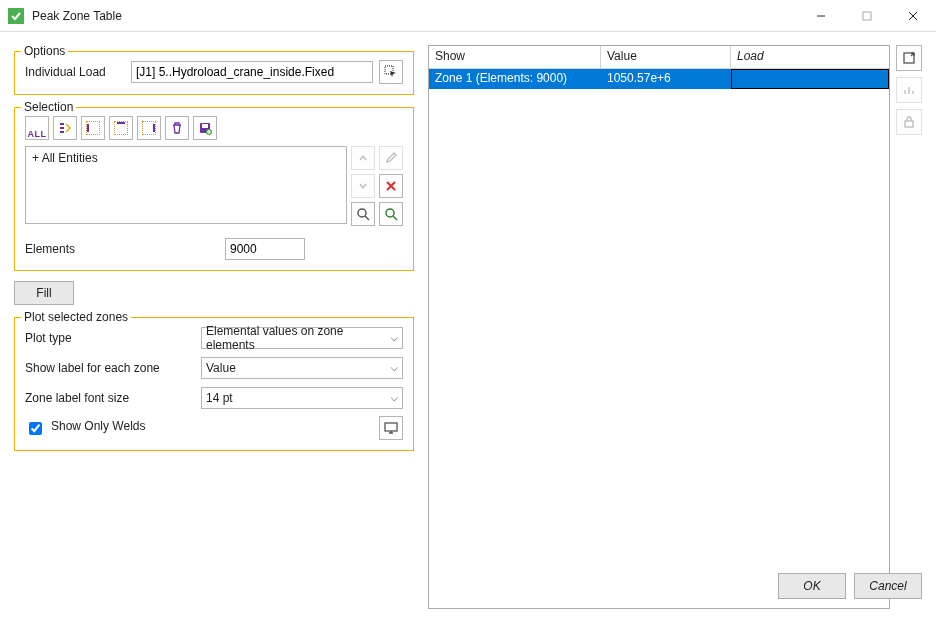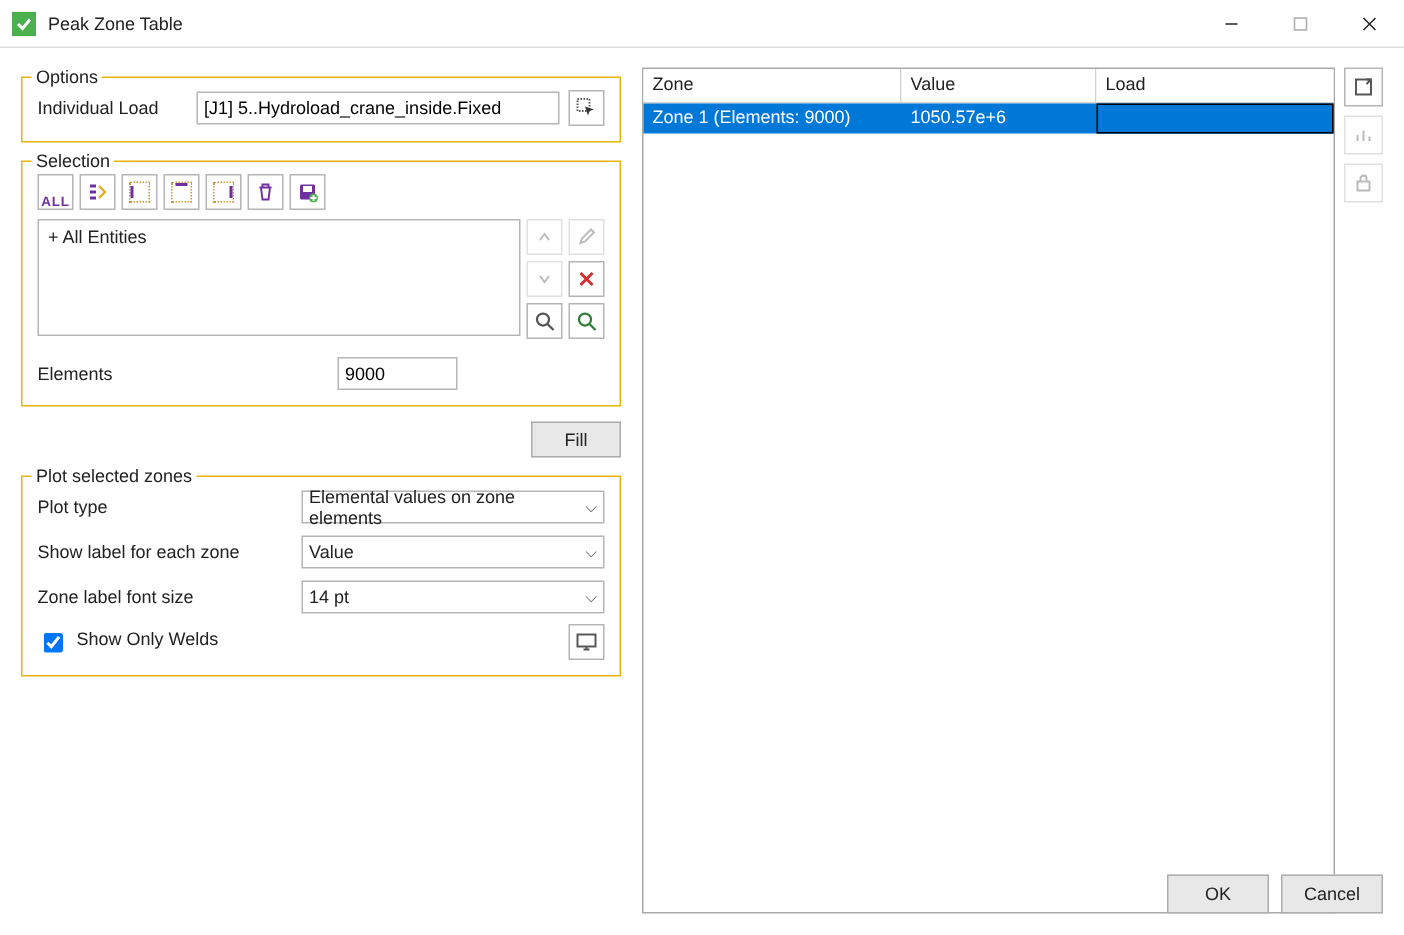--- a/index.html
+++ b/index.html
@@ -395,7 +395,7 @@
     <div class="zone-table-wrap">
       <div class="zone-table">
         <div class="zt-header">
-          <div class="col-zone">Zone</div>
+          <div class="col-zone">Show</div>
           <div class="col-value">Value</div>
           <div class="col-load">Load</div>
         </div>

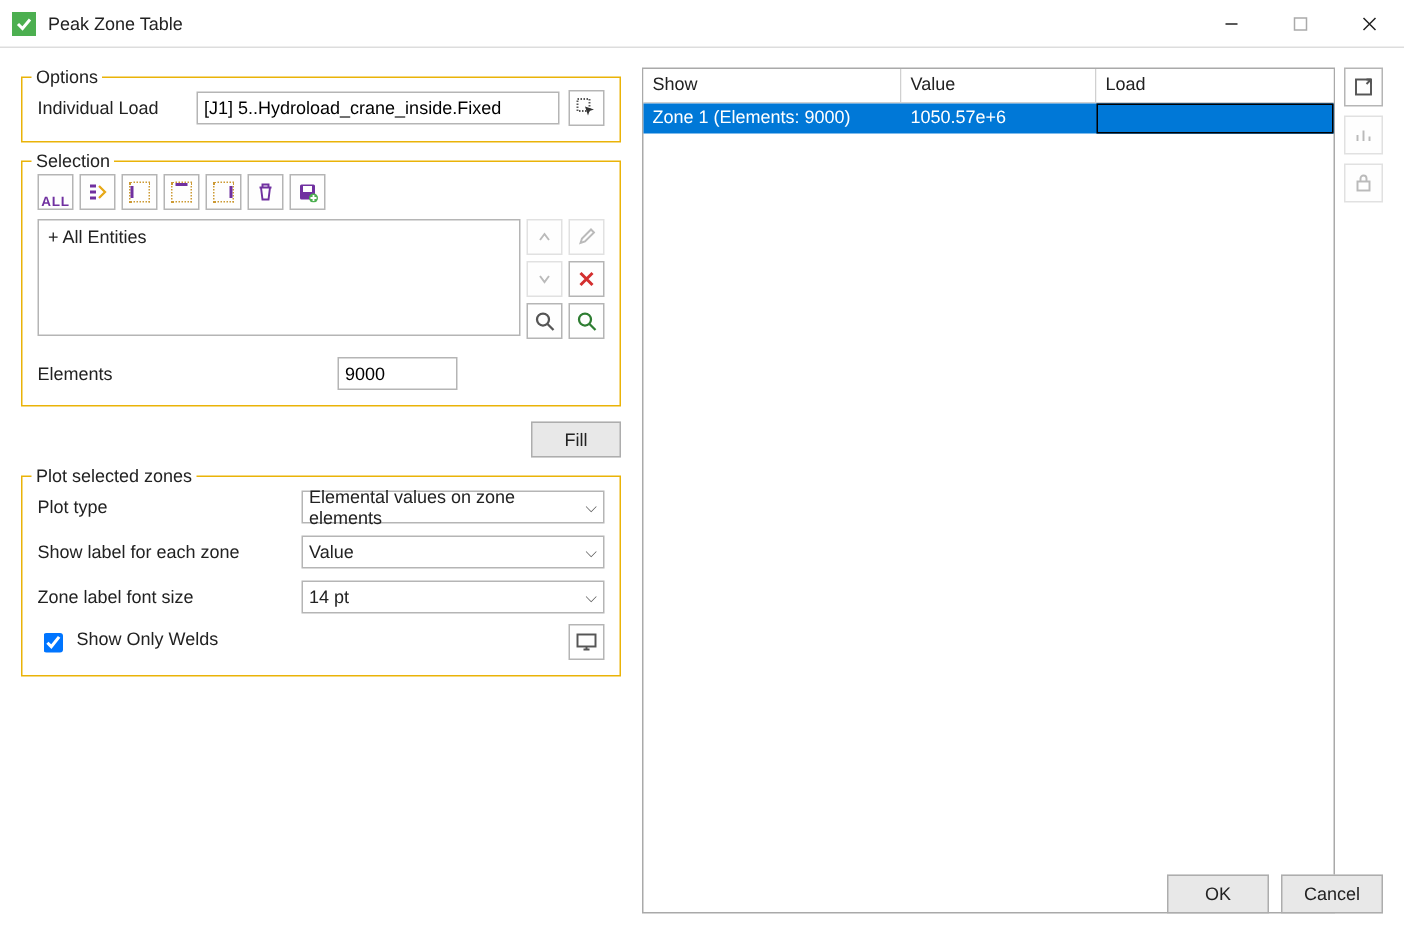--- a/index.html
+++ b/index.html
@@ -173,7 +173,7 @@
     box-sizing: border-box;
     background: #fff;
   }
-  .zt-header > div:last-child { border-right: none; }
+  .zt-header > div:last-child { border-right: none; font-style: italic; }
   .zt-body { flex: 1; }
   .zt-row {
     display: flex; height: 20px;

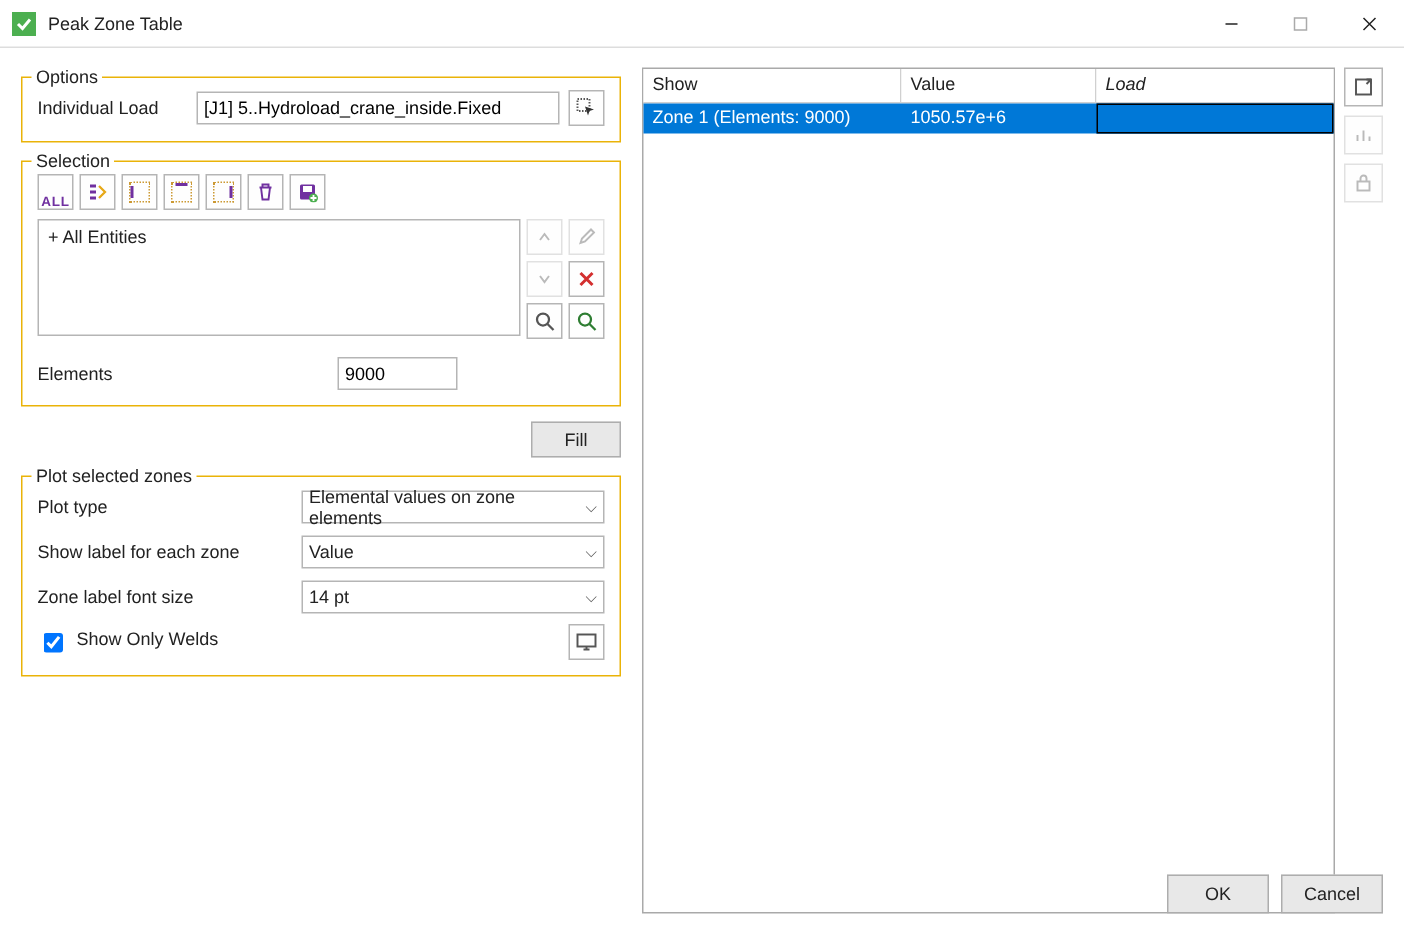--- a/index.html
+++ b/index.html
@@ -150,7 +150,7 @@
     box-sizing: border-box;
   }
   .button.wide { min-width: 68px; height: 26px; }
-  .fill-row { display: flex; justify-content: flex-end; }
+  .fill-row { display: flex; justify-content: flex-start; }
   .checkbox-row { display: flex; gap: 6px; }
   .elements-row { display: flex; align-items: center; margin-top: 12px; }
   .elements-row label { flex: 0 0 200px; }

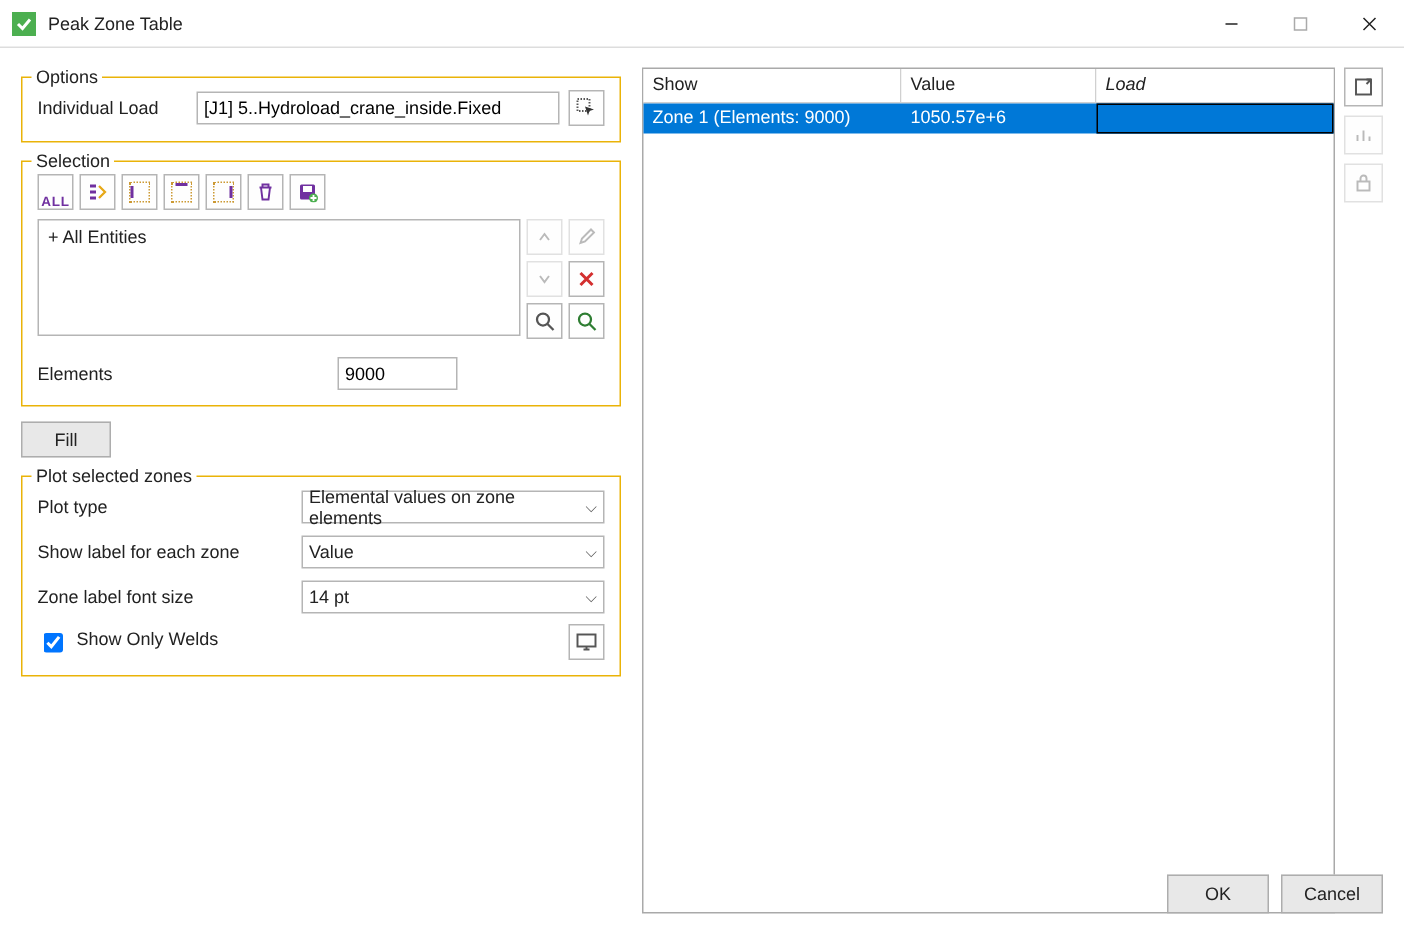--- a/index.html
+++ b/index.html
@@ -192,8 +192,8 @@
   .mt { margin-top: 4px; }
   .bottom-bar {
     position: absolute;
-    right: 14px; bottom: 14px;
-    display: flex; gap: 8px;
+    right: 14px; bottom: 24px;
+    display: flex; gap: 8px; font-style: italic;
   }
   .sel-options { margin-top: 6px; }
   .desc-combo-arrow {

